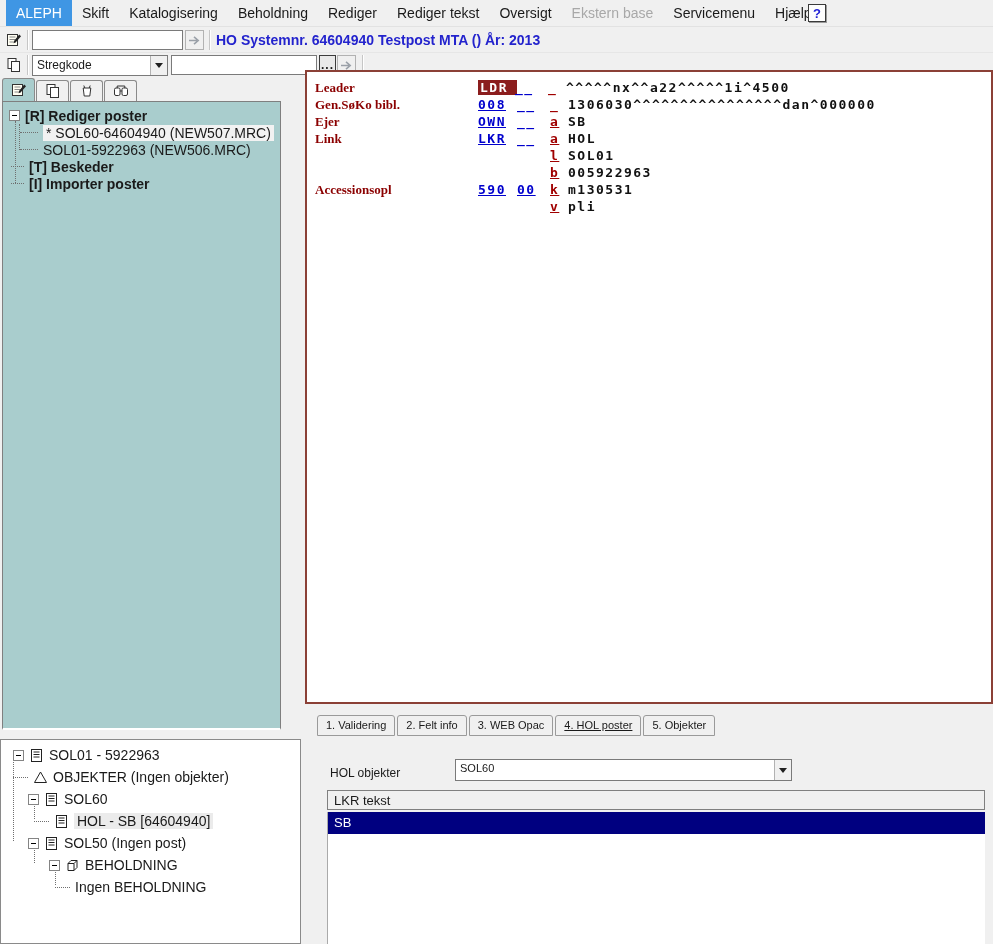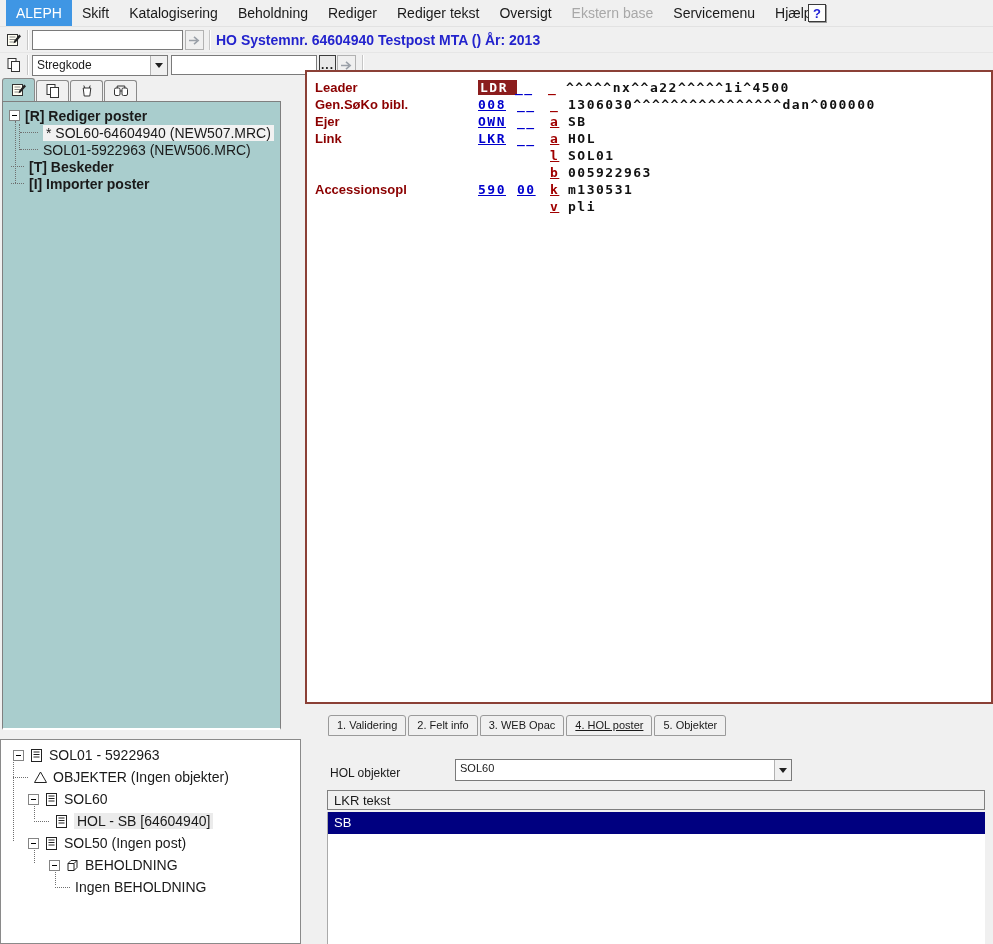--- a/index.html
+++ b/index.html
@@ -55,7 +55,7 @@
             border:2px solid #8b4036; overflow:hidden; }
   #editor-rows { padding:7px 0 0 8px; }
   .ed-row { display:flex; height:17px; align-items:center; }
-  .ed-label { width:163px; font-weight:bold; font-size:13px; color:#8b0000; flex:none; }
+  .ed-label { width:163px; font-weight:bold; font-size:13px; color:#8b0000; flex:none;font-family:Liberation Serif, serif; }
   .ed-tag, .ed-ind, .ed-sub, .ed-value { font-family:"DejaVu Sans Mono", monospace; font-weight:bold;
             font-size:13px; letter-spacing:1.5px; flex:none; }
   .ed-tag { width:39px; color:#0000cd; text-decoration:underline; }

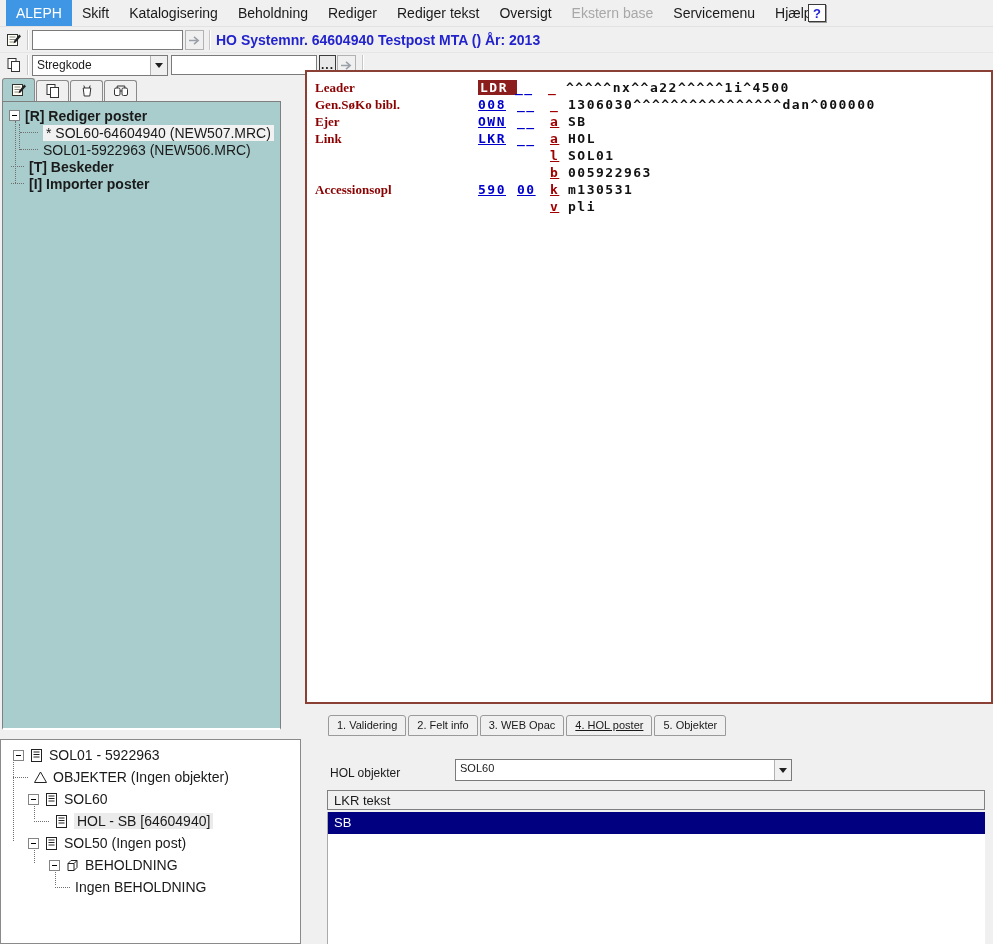--- a/index.html
+++ b/index.html
@@ -68,7 +68,7 @@
 
   
   #hol-panel { position:absolute; left:305px; top:710px; width:688px; height:234px; background:#f0f0f0; }
-  #hol-tabs { position:absolute; left:23px; top:5px; display:flex; align-items:flex-end; }
+  #hol-tabs { position:absolute; left:12px; top:5px; display:flex; align-items:flex-end; }
   .btab { border:1px solid #9a9a9a; border-radius:3px 3px 0 0; padding:3px 8px 4px; font-size:11px;
           background:#f0f0f0; margin-right:2px; white-space:nowrap; }
   .btab.active span { text-decoration:underline; }

